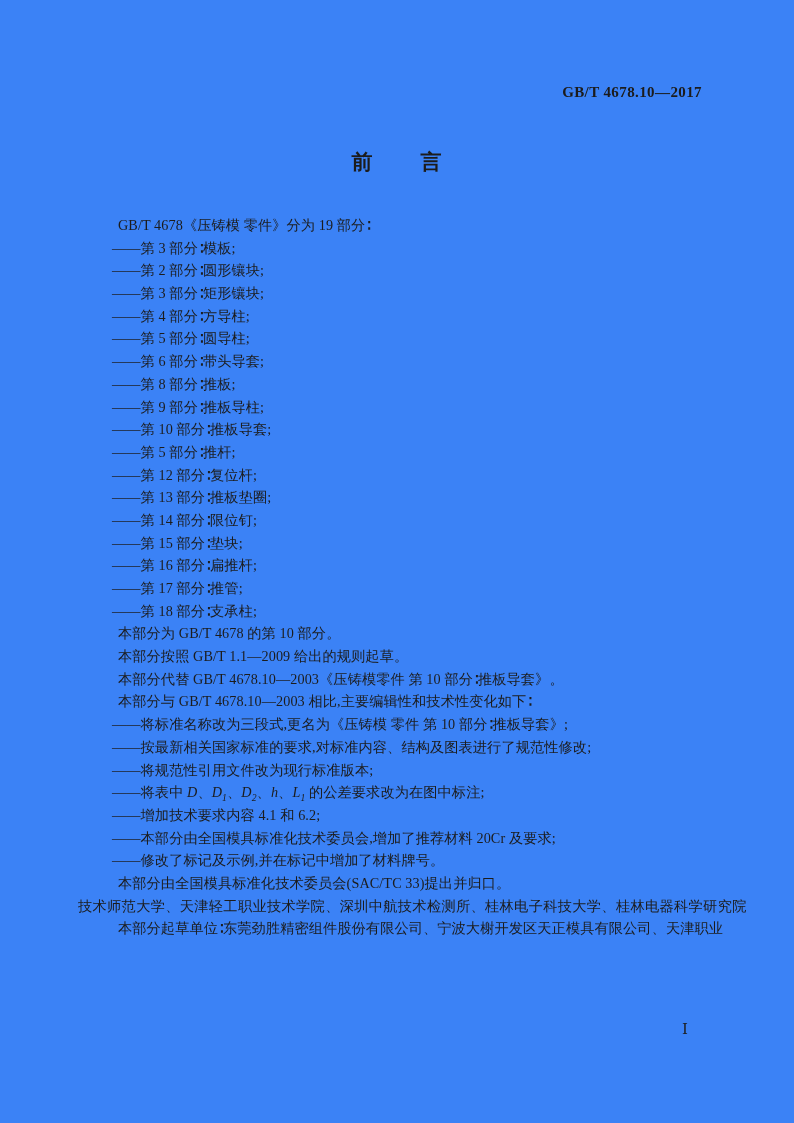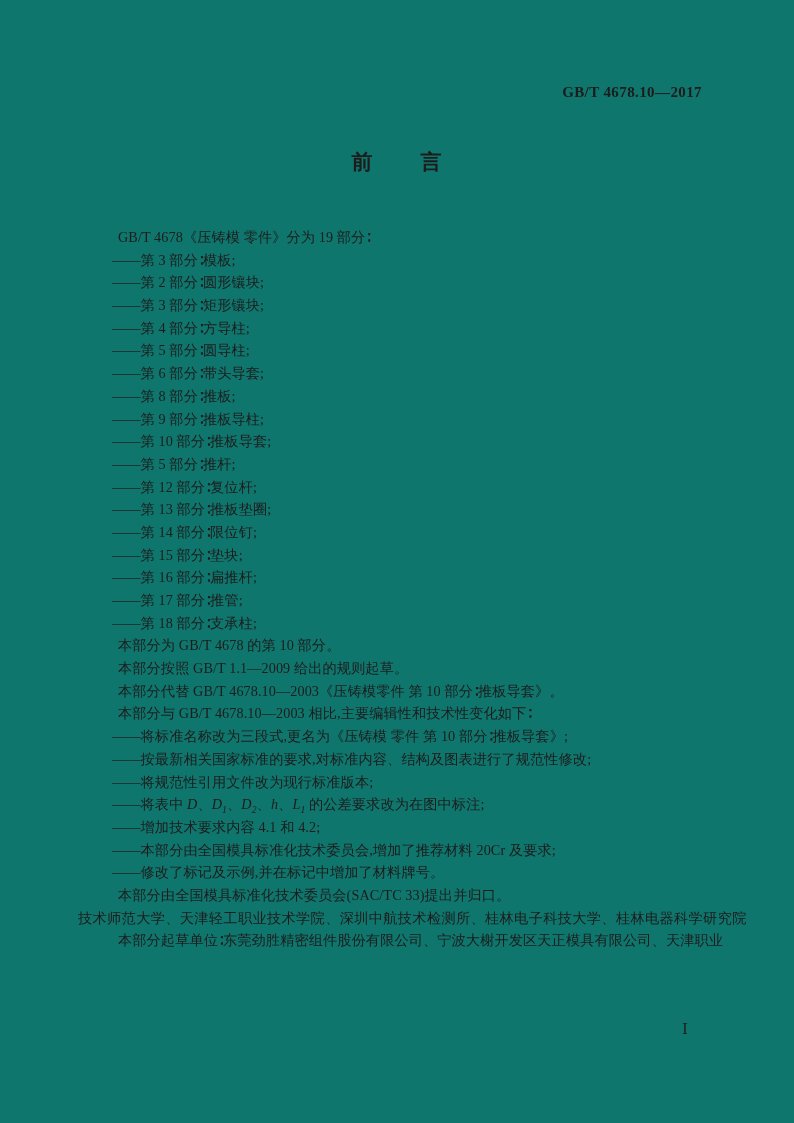--- a/index.html
+++ b/index.html
@@ -14,7 +14,7 @@
   .page {
     position: absolute; top: 0; left: 0;
     width: 794px; height: 1123px;
-    background: #0f766e;
+    background: #3b82f6;
   }
   .header {
     position: absolute; top: 84px; right: 92px;

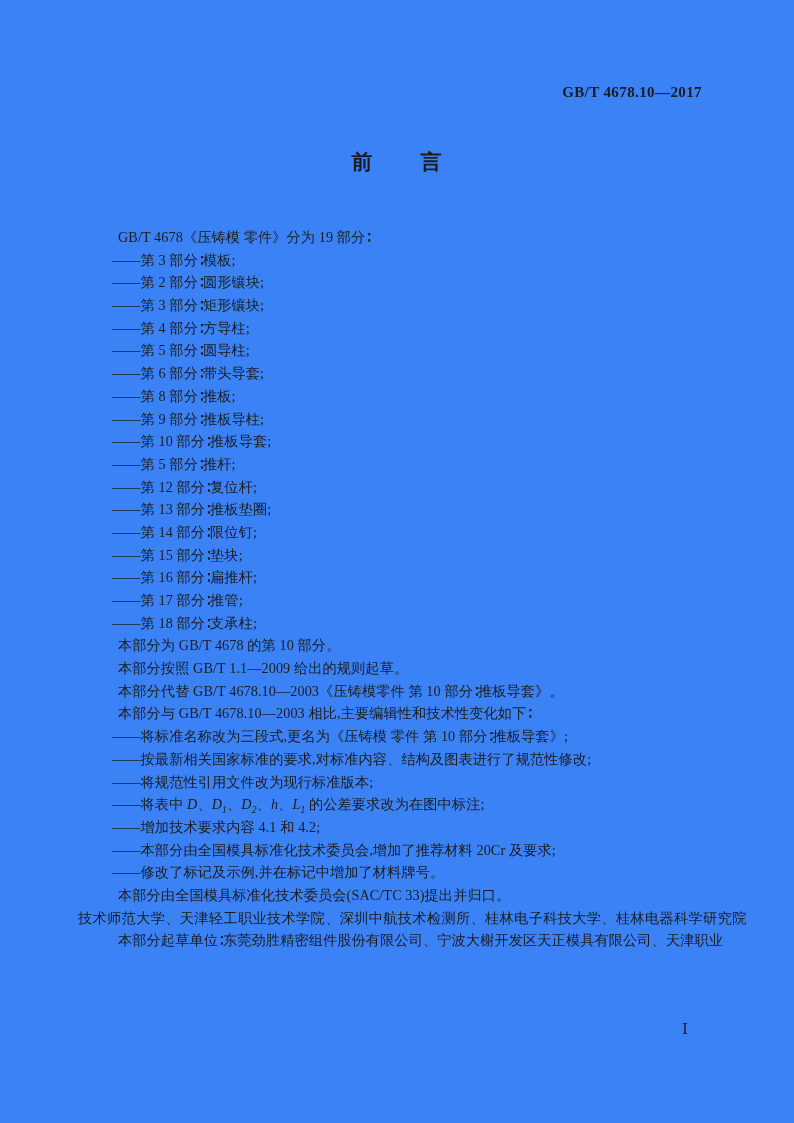--- a/index.html
+++ b/index.html
@@ -31,7 +31,7 @@
     letter-spacing: 1px;
   }
   .body-text {
-    position: absolute; left: 112px; top: 226px; width: 616px;
+    position: absolute; left: 112px; top: 214px; width: 616px;
   }
   .line {
     height: 22.7px; line-height: 22.7px;

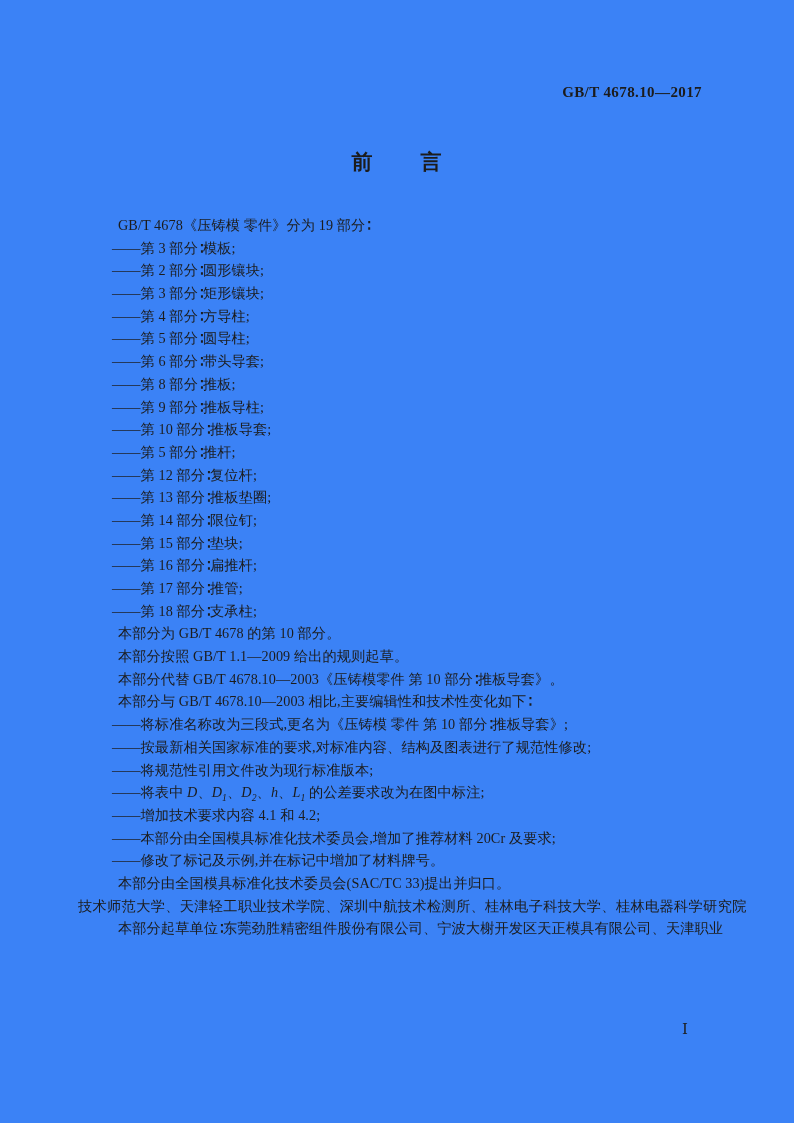--- a/index.html
+++ b/index.html
@@ -95,7 +95,7 @@
     <div class="line">——按最新相关国家标准的要求,对标准内容、结构及图表进行了规范性修改;</div>
     <div class="line">——将规范性引用文件改为现行标准版本;</div>
     <div class="line"><span>——将表中 </span><span class="var">D</span><span>、</span><span class="var">D</span><sub class="var">1</sub><span>、</span><span class="var">D</span><sub class="var">2</sub><span>、</span><span class="var">h</span><span>、</span><span class="var">L</span><sub class="var">1</sub><span> 的公差要求改为在图中标注;</span></div>
-    <div class="line">——增加技术要求内容 4.1 和 4.2;</div>
+    <div class="line">——增加技术要求内容 4.1 和 6.2;</div>
     <div class="line">——本部分由全国模具标准化技术委员会,增加了推荐材料 20Cr 及要求;</div>
     <div class="line">——修改了标记及示例,并在标记中增加了材料牌号。</div>
 

